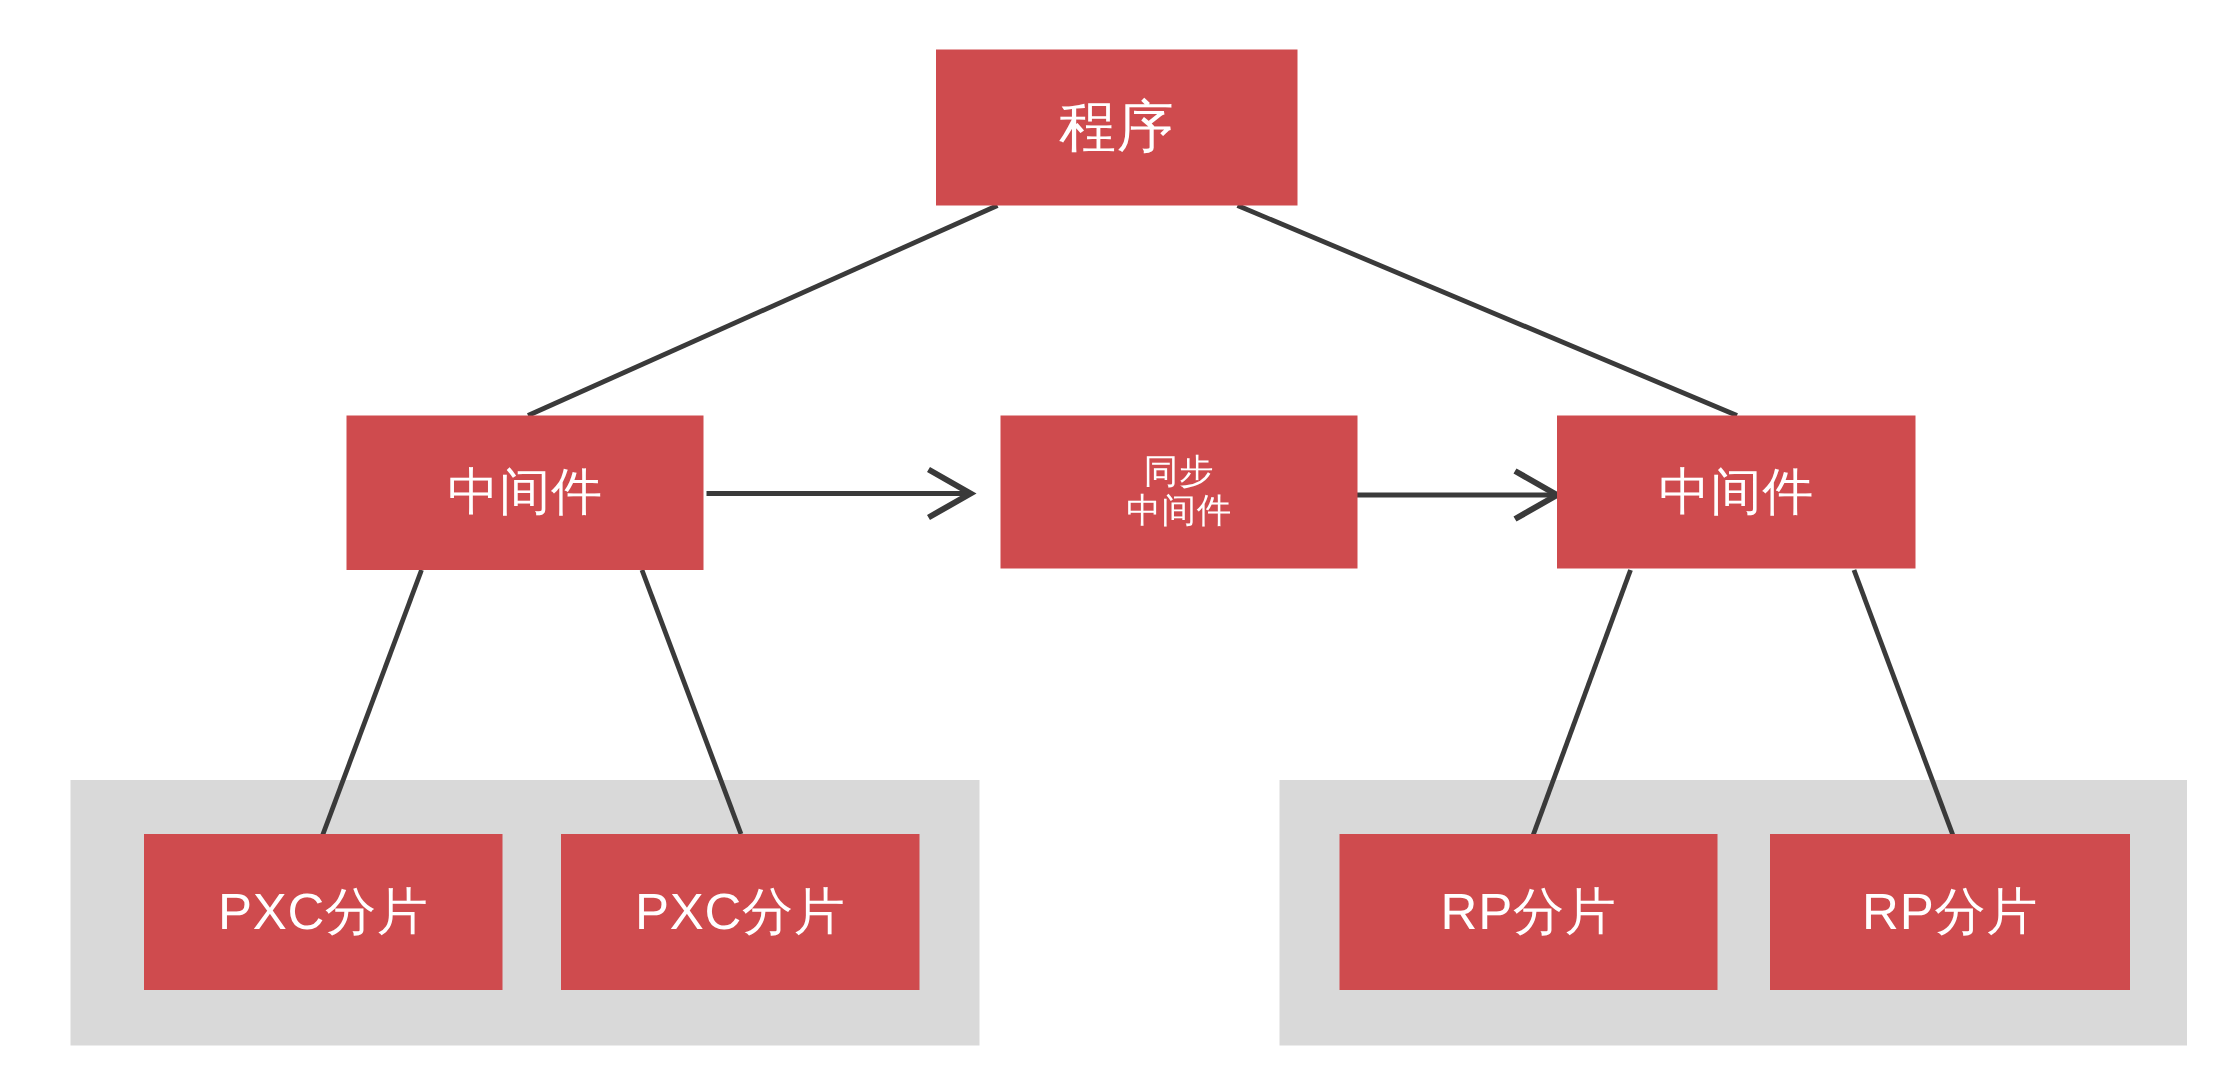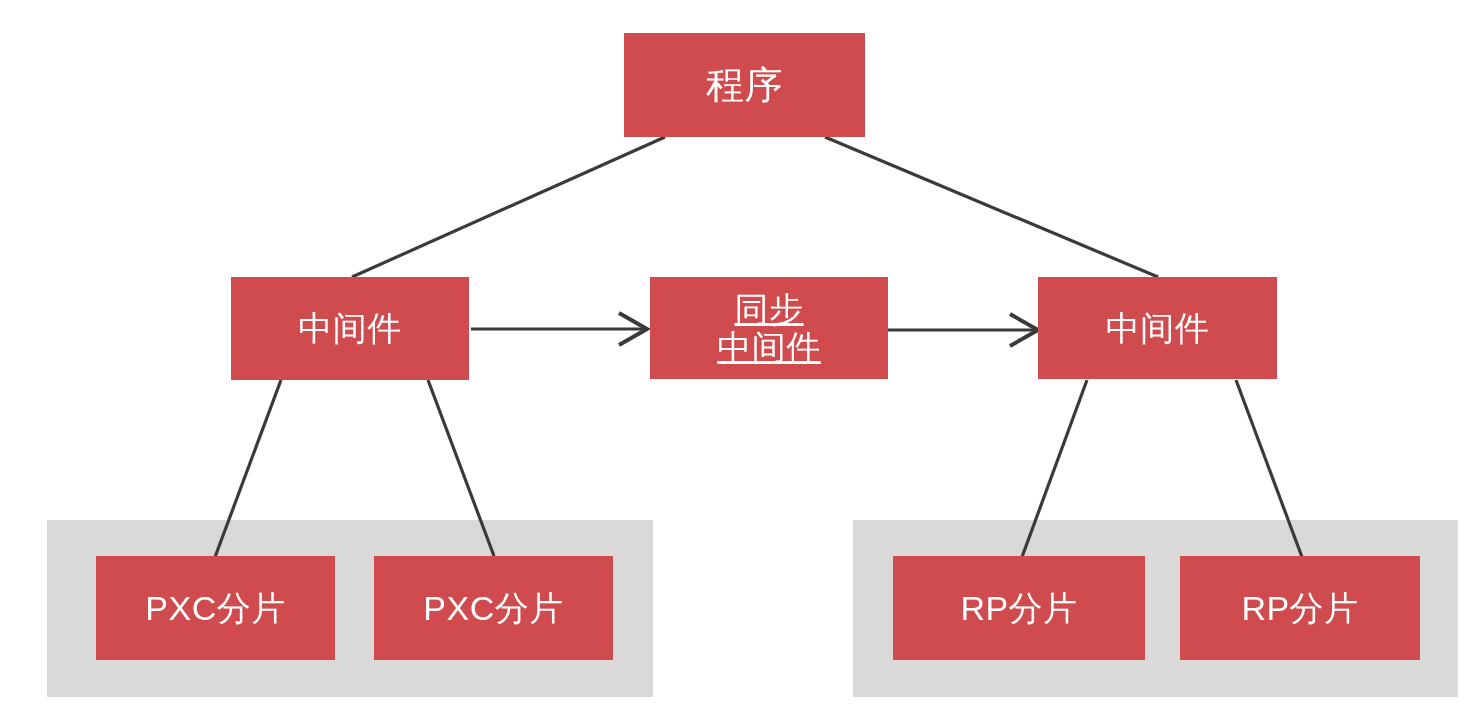--- a/index.html
+++ b/index.html
@@ -56,7 +56,7 @@
   
   #node-program       { left: 624px;  top: 33px;  width: 241px; height: 104px; font-size: 38px; }
   #node-middleware-left  { left: 231px;  top: 277px; width: 238px; height: 103px; font-size: 34px; }
-  #node-sync-middleware  { left: 650px;  top: 277px; width: 238px; height: 102px; font-size: 34px; text-decoration: underline; }
+  #node-sync-middleware  { left: 667px;  top: 277px; width: 238px; height: 102px; font-size: 23px; }
   #node-middleware-right { left: 1038px; top: 277px; width: 239px; height: 102px; font-size: 34px; }
 
   #node-pxc-shard-1   { left: 96px;   top: 556px; width: 239px; height: 104px; font-size: 34px; }

